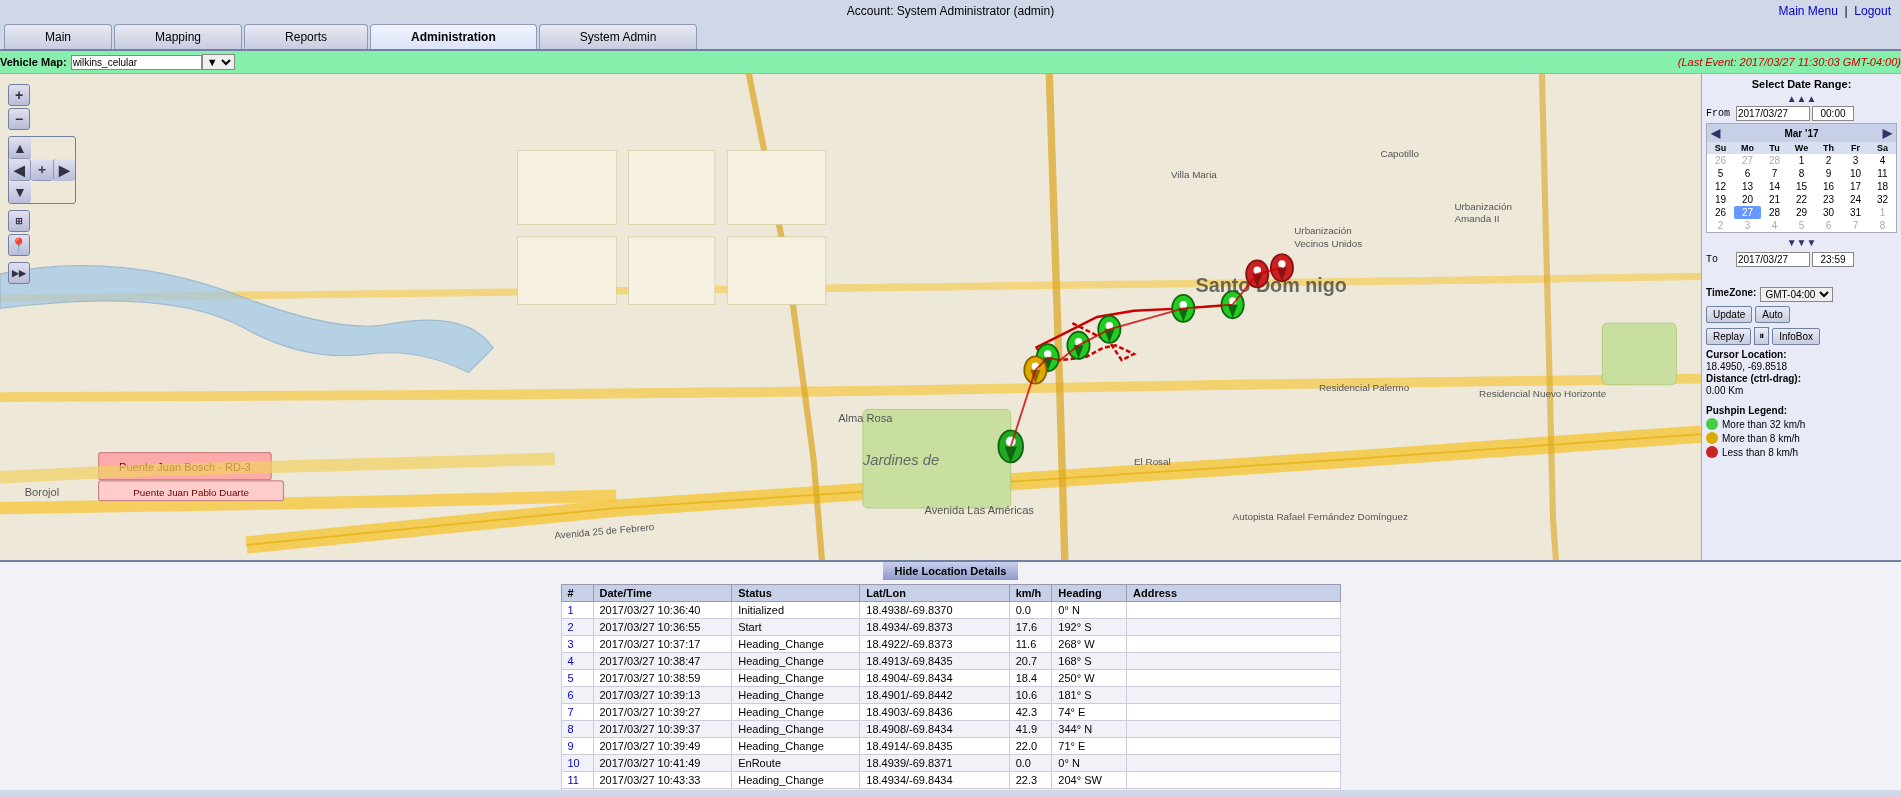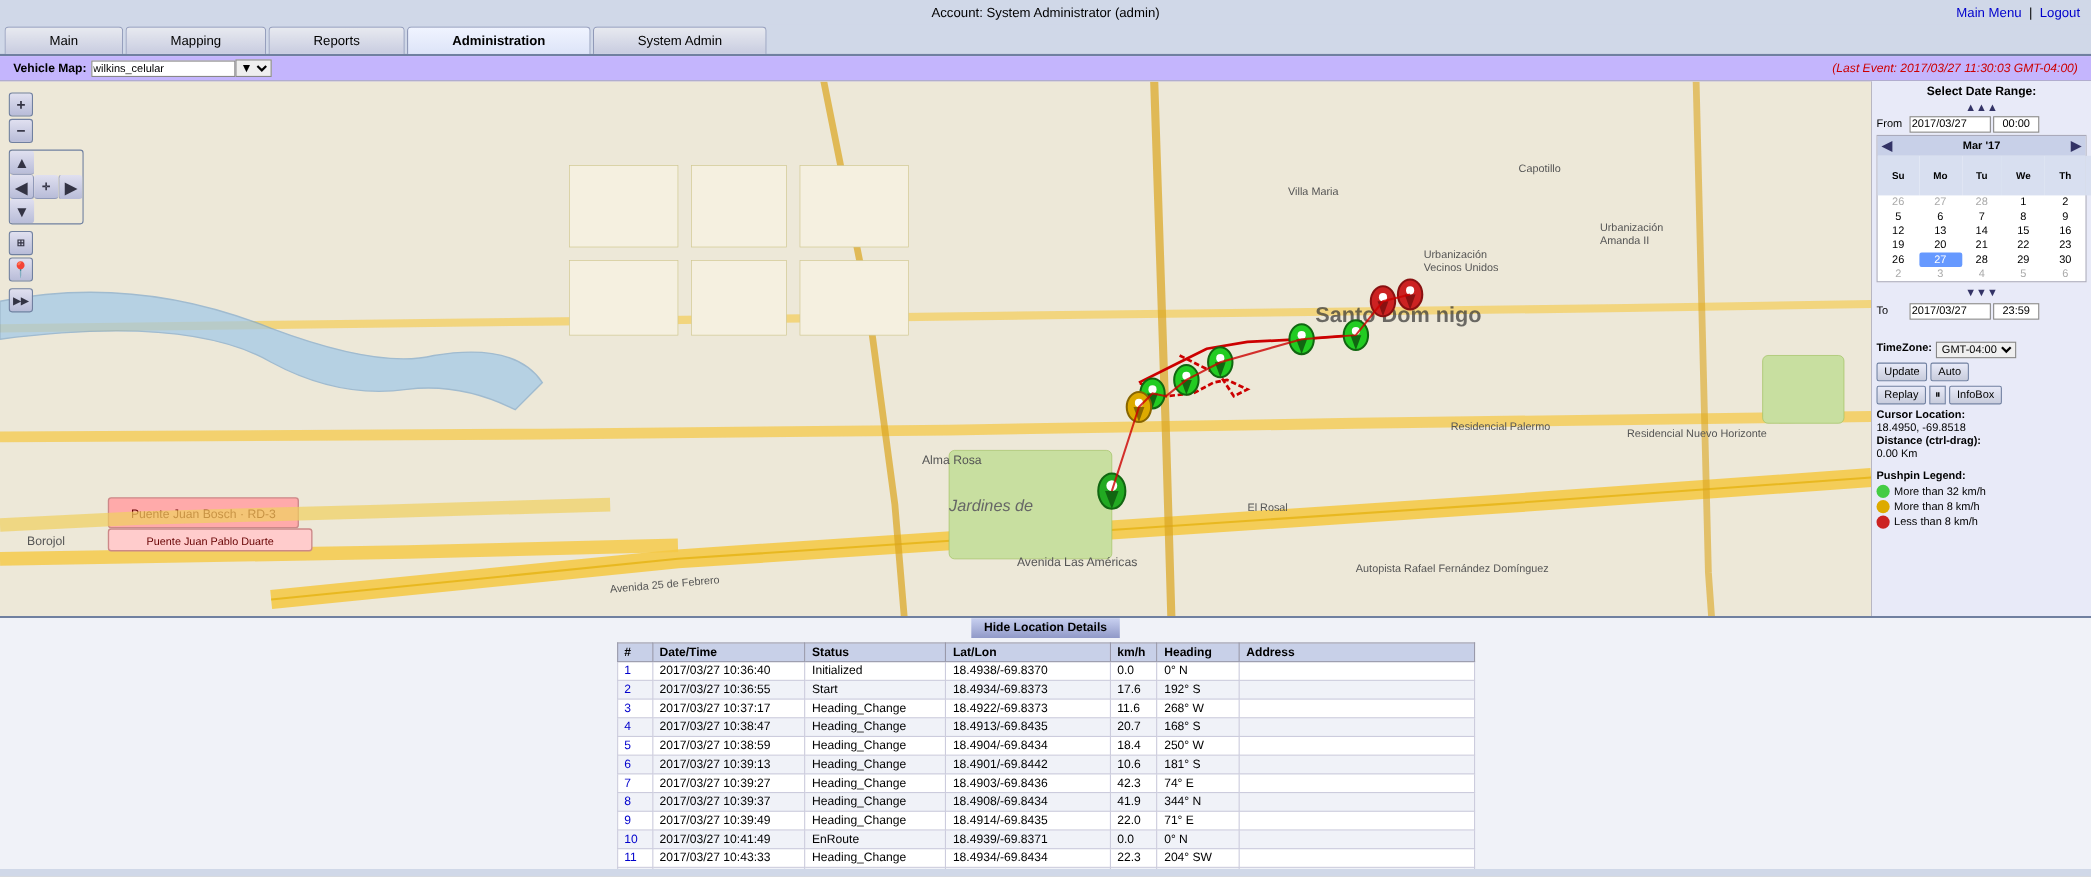--- a/index.html
+++ b/index.html
@@ -21,7 +21,7 @@
     #content { background: #fff; border-top: 2px solid #7080a0; display: flex; flex-direction: column; height: calc(797px - 56px); }
 
     
-    #vehicle-bar { display: flex; align-items: center; padding: 3px 12px; background: #c4b5fd; border-bottom: 1px solid #aab; font-size: 11px; }
+    #vehicle-bar { display: flex; align-items: center; padding: 3px 0; background: #86efac; border-bottom: 1px solid #aab; font-size: 11px; }
     #vehicle-bar label { font-weight: bold; margin-right: 4px; }
     #vehicle-bar .last-event { margin-left: auto; color: #333; font-size: 11px; }
     #vehicle-bar .last-event span { color: #cc0000; font-style: italic; }

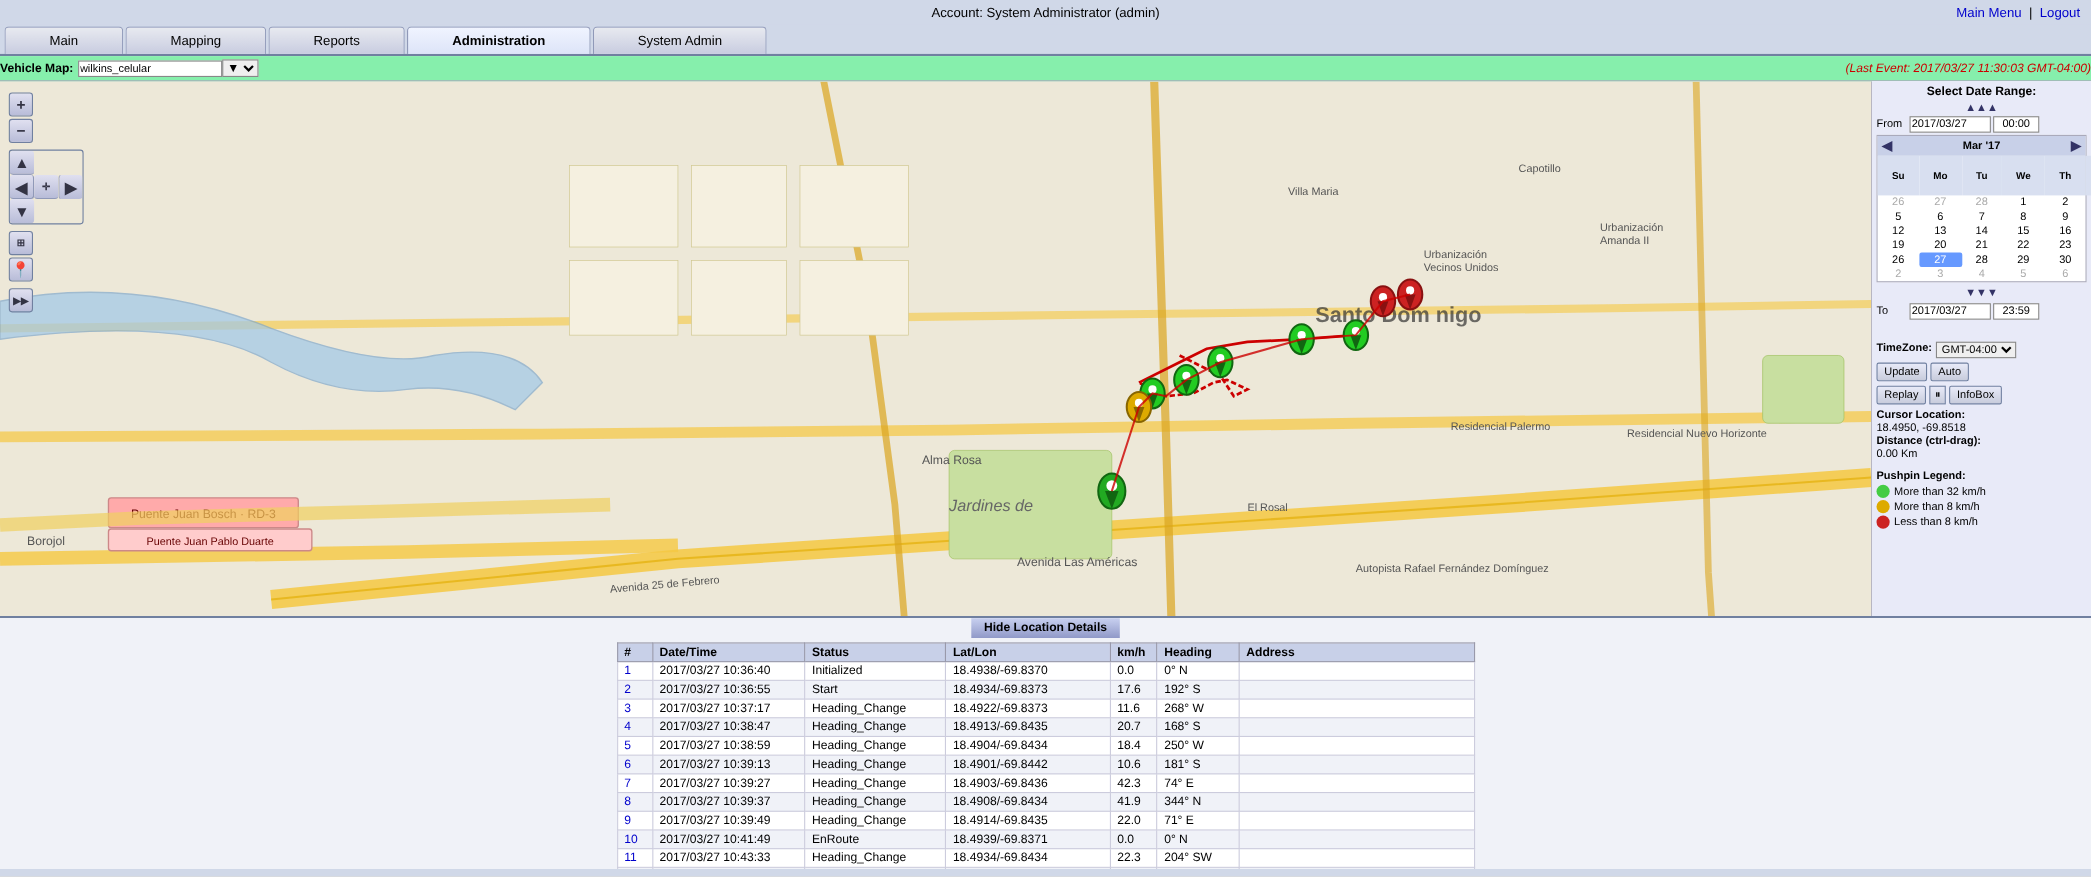--- a/index.html
+++ b/index.html
@@ -47,7 +47,7 @@
     #sidebar h3 { font-size: 11px; font-weight: bold; margin-bottom: 3px; text-align: center; }
     .date-range-section { margin-bottom: 6px; }
     .date-range-row { display: flex; align-items: center; margin-bottom: 2px; gap: 2px; }
-    .date-range-row label { width: 28px; font-size: 10px; }
+    .date-range-row label { width: 28px; font-size: 10px; font-family: Liberation Mono, monospace; }
     .date-input { font-size: 10px; border: 1px solid #888; padding: 1px; width: 74px; }
     .time-input { font-size: 10px; border: 1px solid #888; padding: 1px; width: 42px; text-align: center; }
 

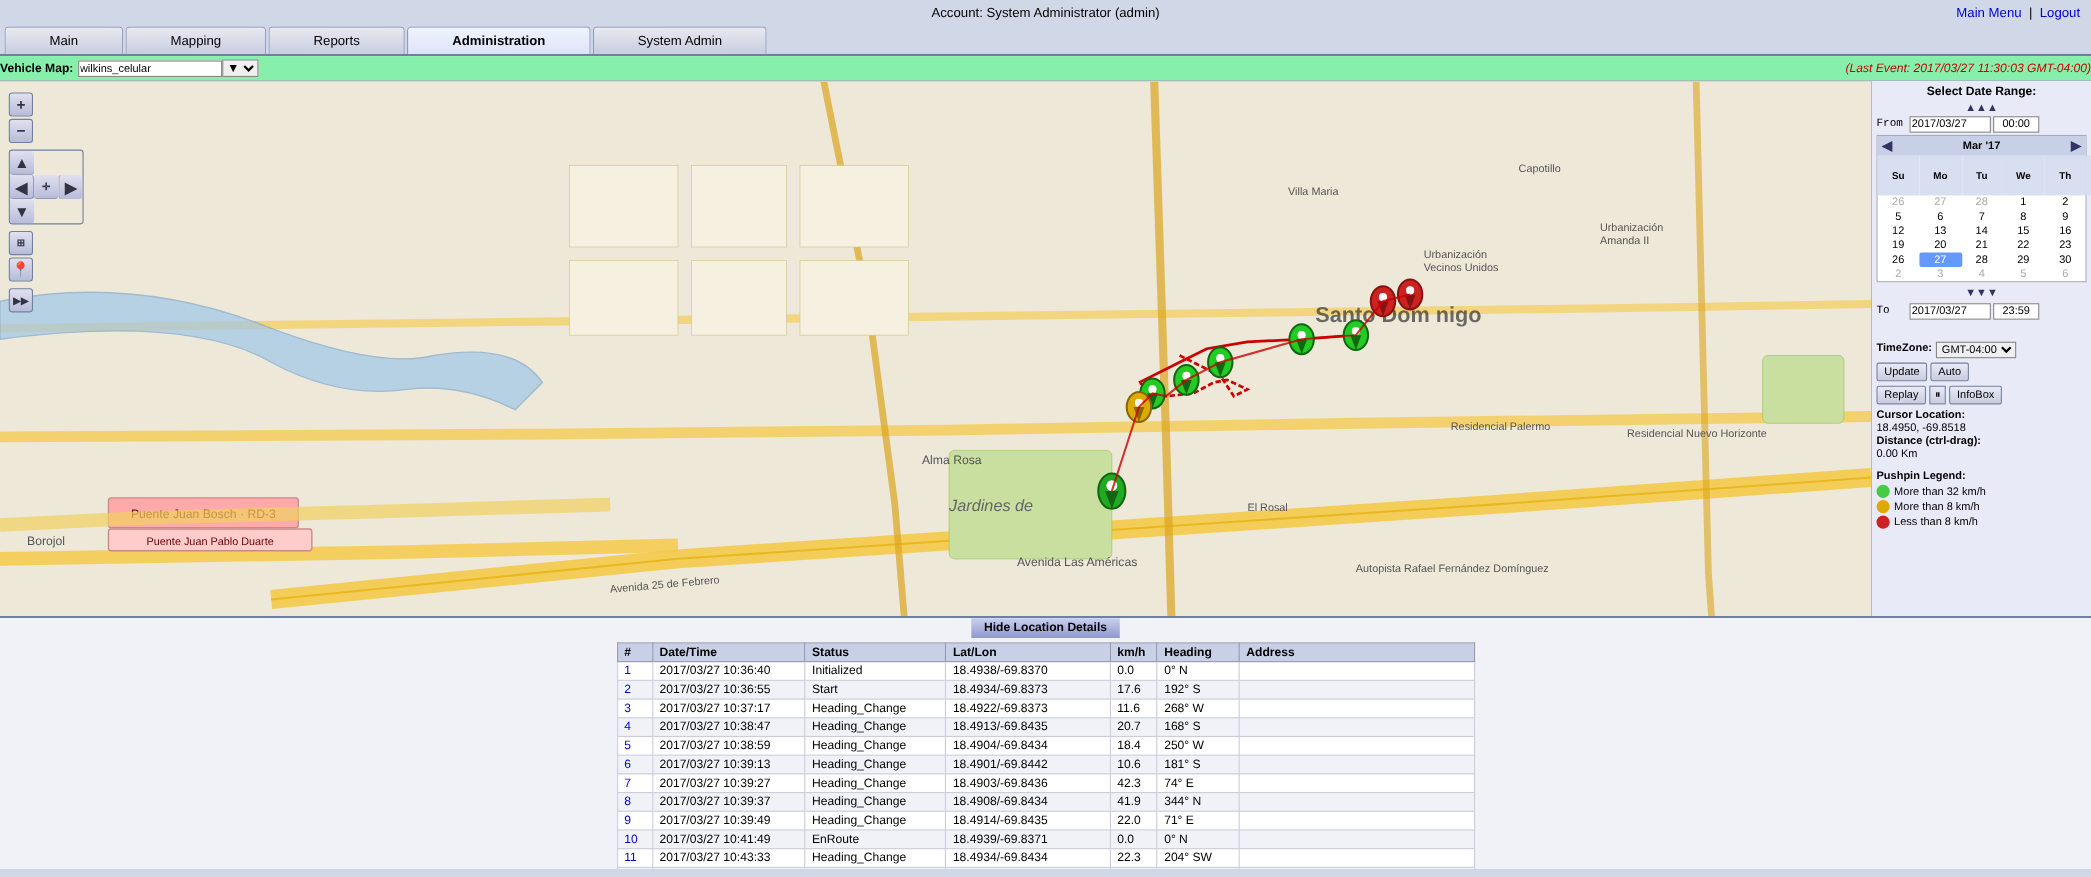--- a/index.html
+++ b/index.html
@@ -56,7 +56,7 @@
     .cal-header { display: flex; align-items: center; justify-content: space-between; background: #c8d0e8; padding: 2px 4px; font-weight: bold; }
     .cal-nav { cursor: pointer; font-size: 12px; color: #336; }
     .cal-grid { display: grid; grid-template-columns: repeat(7, 1fr); text-align: center; }
-    .cal-day-header { background: #d8dff0; padding: 13px; font-weight: bold; font-size: 9px; }
+    .cal-day-header { background: #d8dff0; padding: 1px; font-weight: bold; font-size: 9px; }
     .cal-day { padding: 1px 2px; cursor: pointer; }
     .cal-day.today { background: #4488ff; color: #fff; border-radius: 2px; }
     .cal-day.selected { background: #6699ff; color: #fff; border-radius: 2px; }

